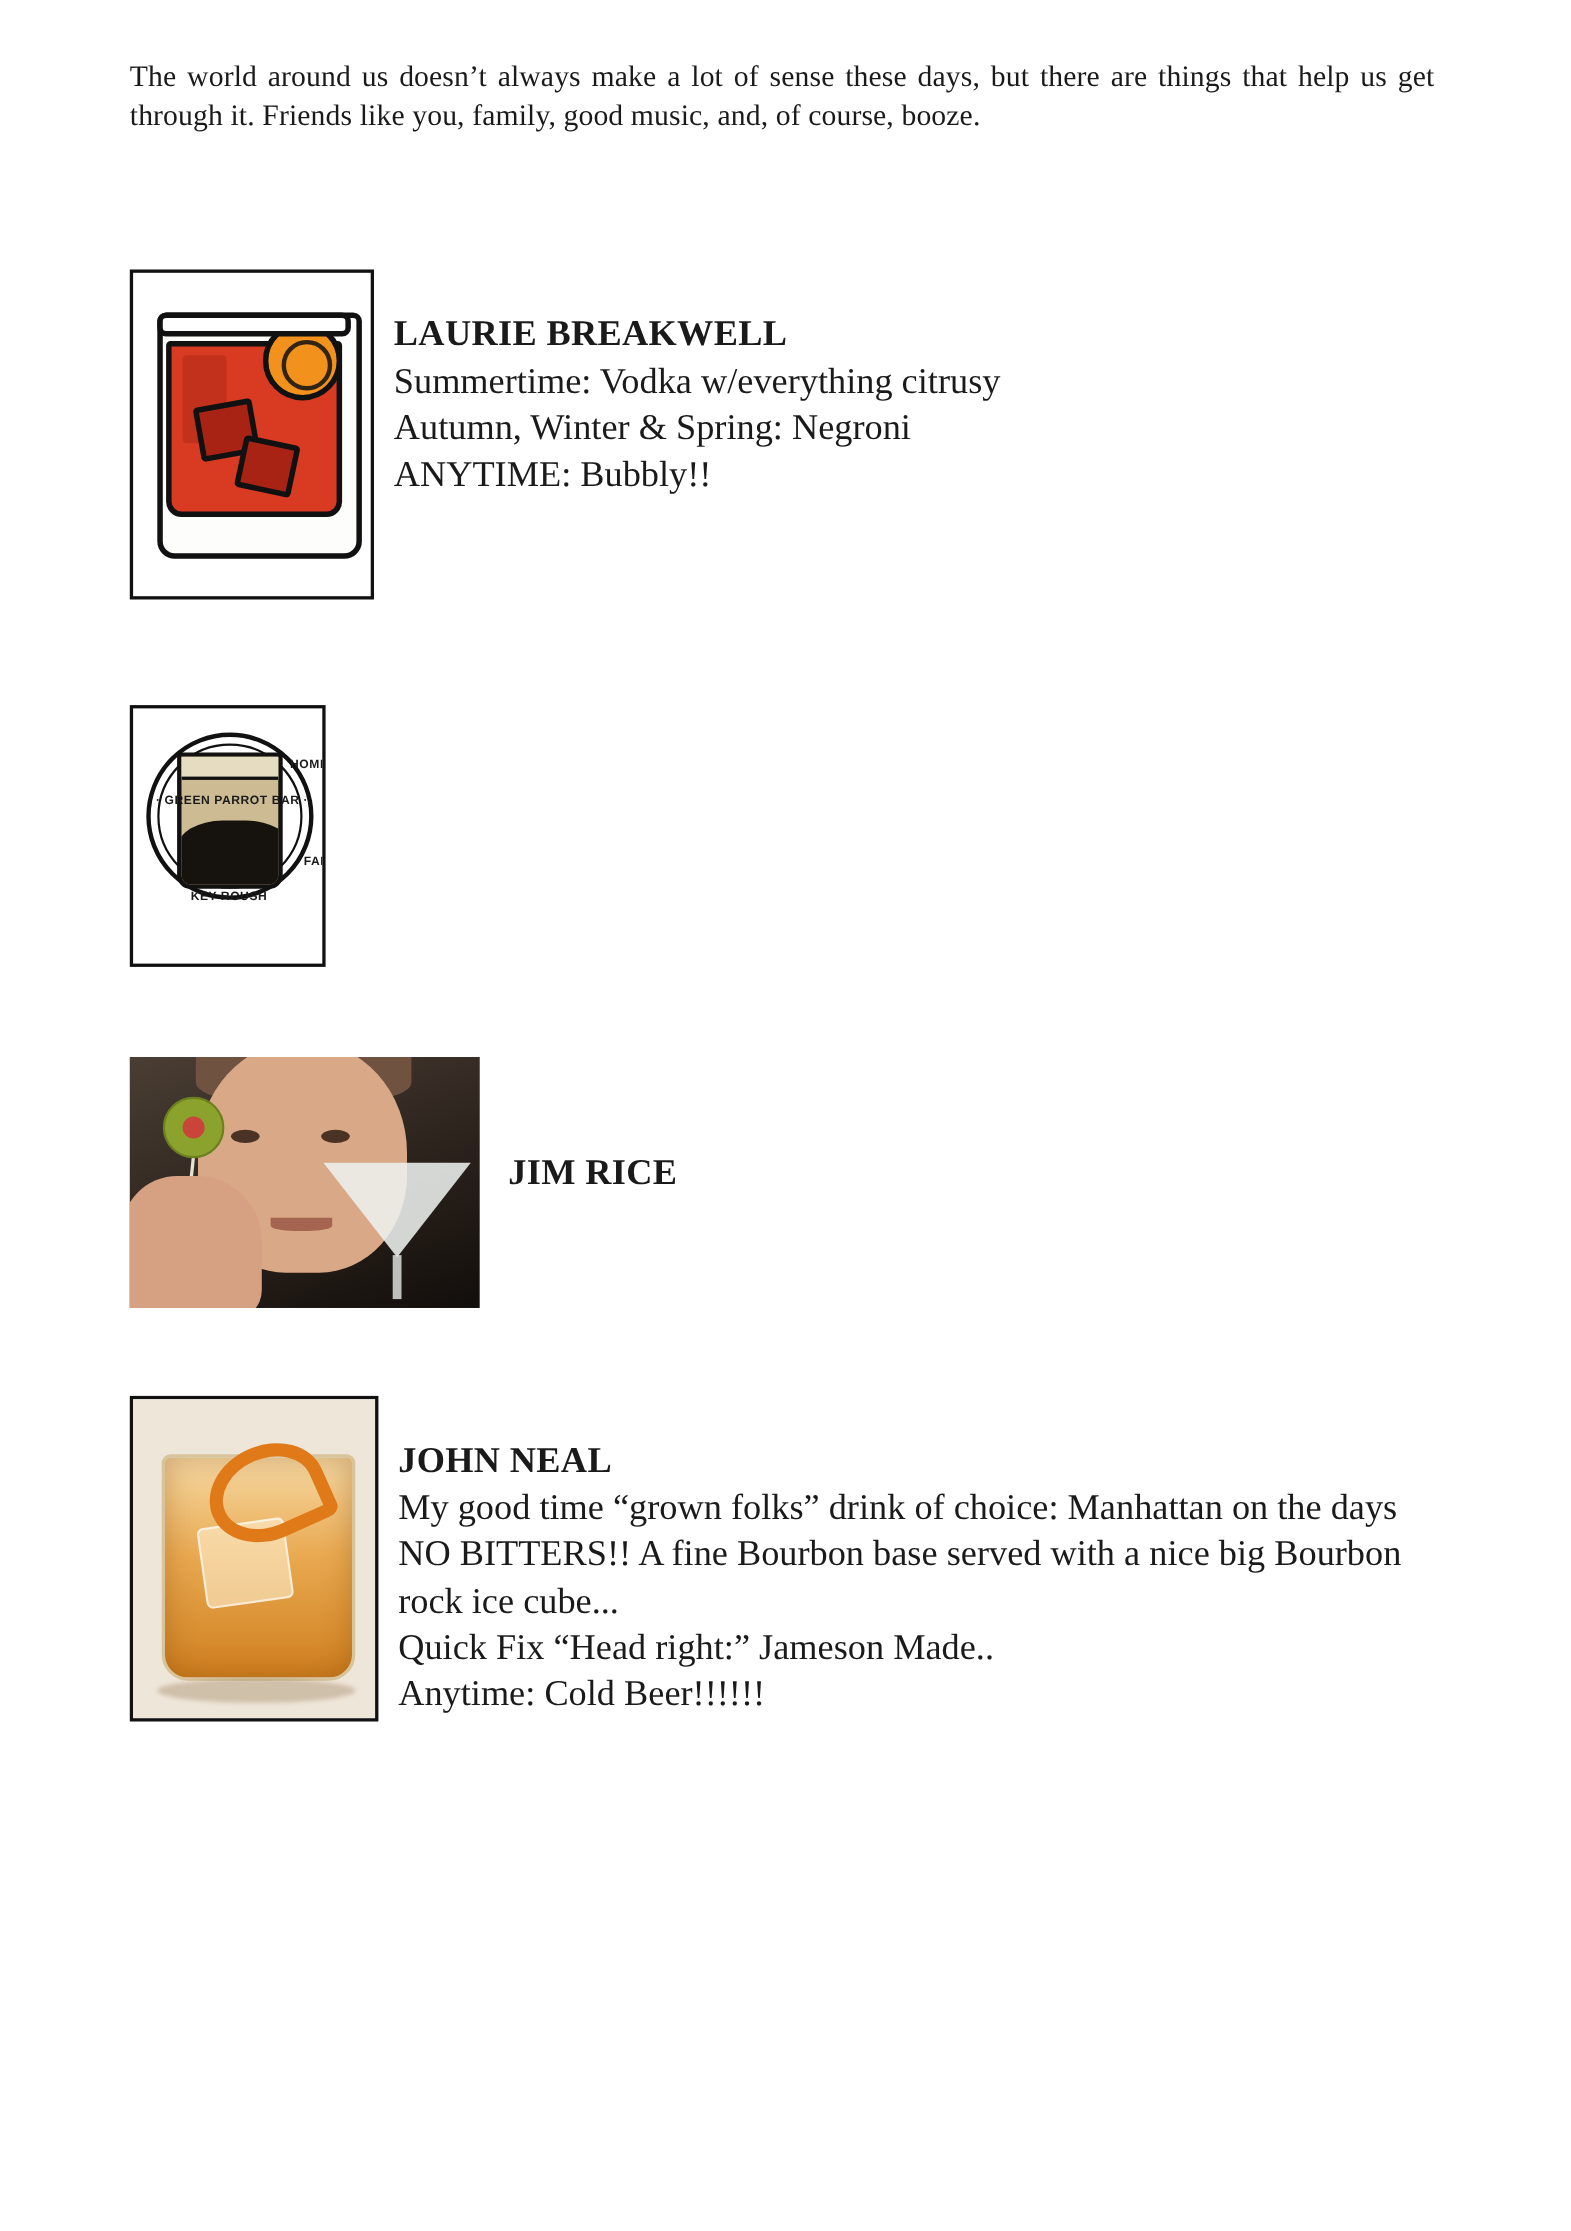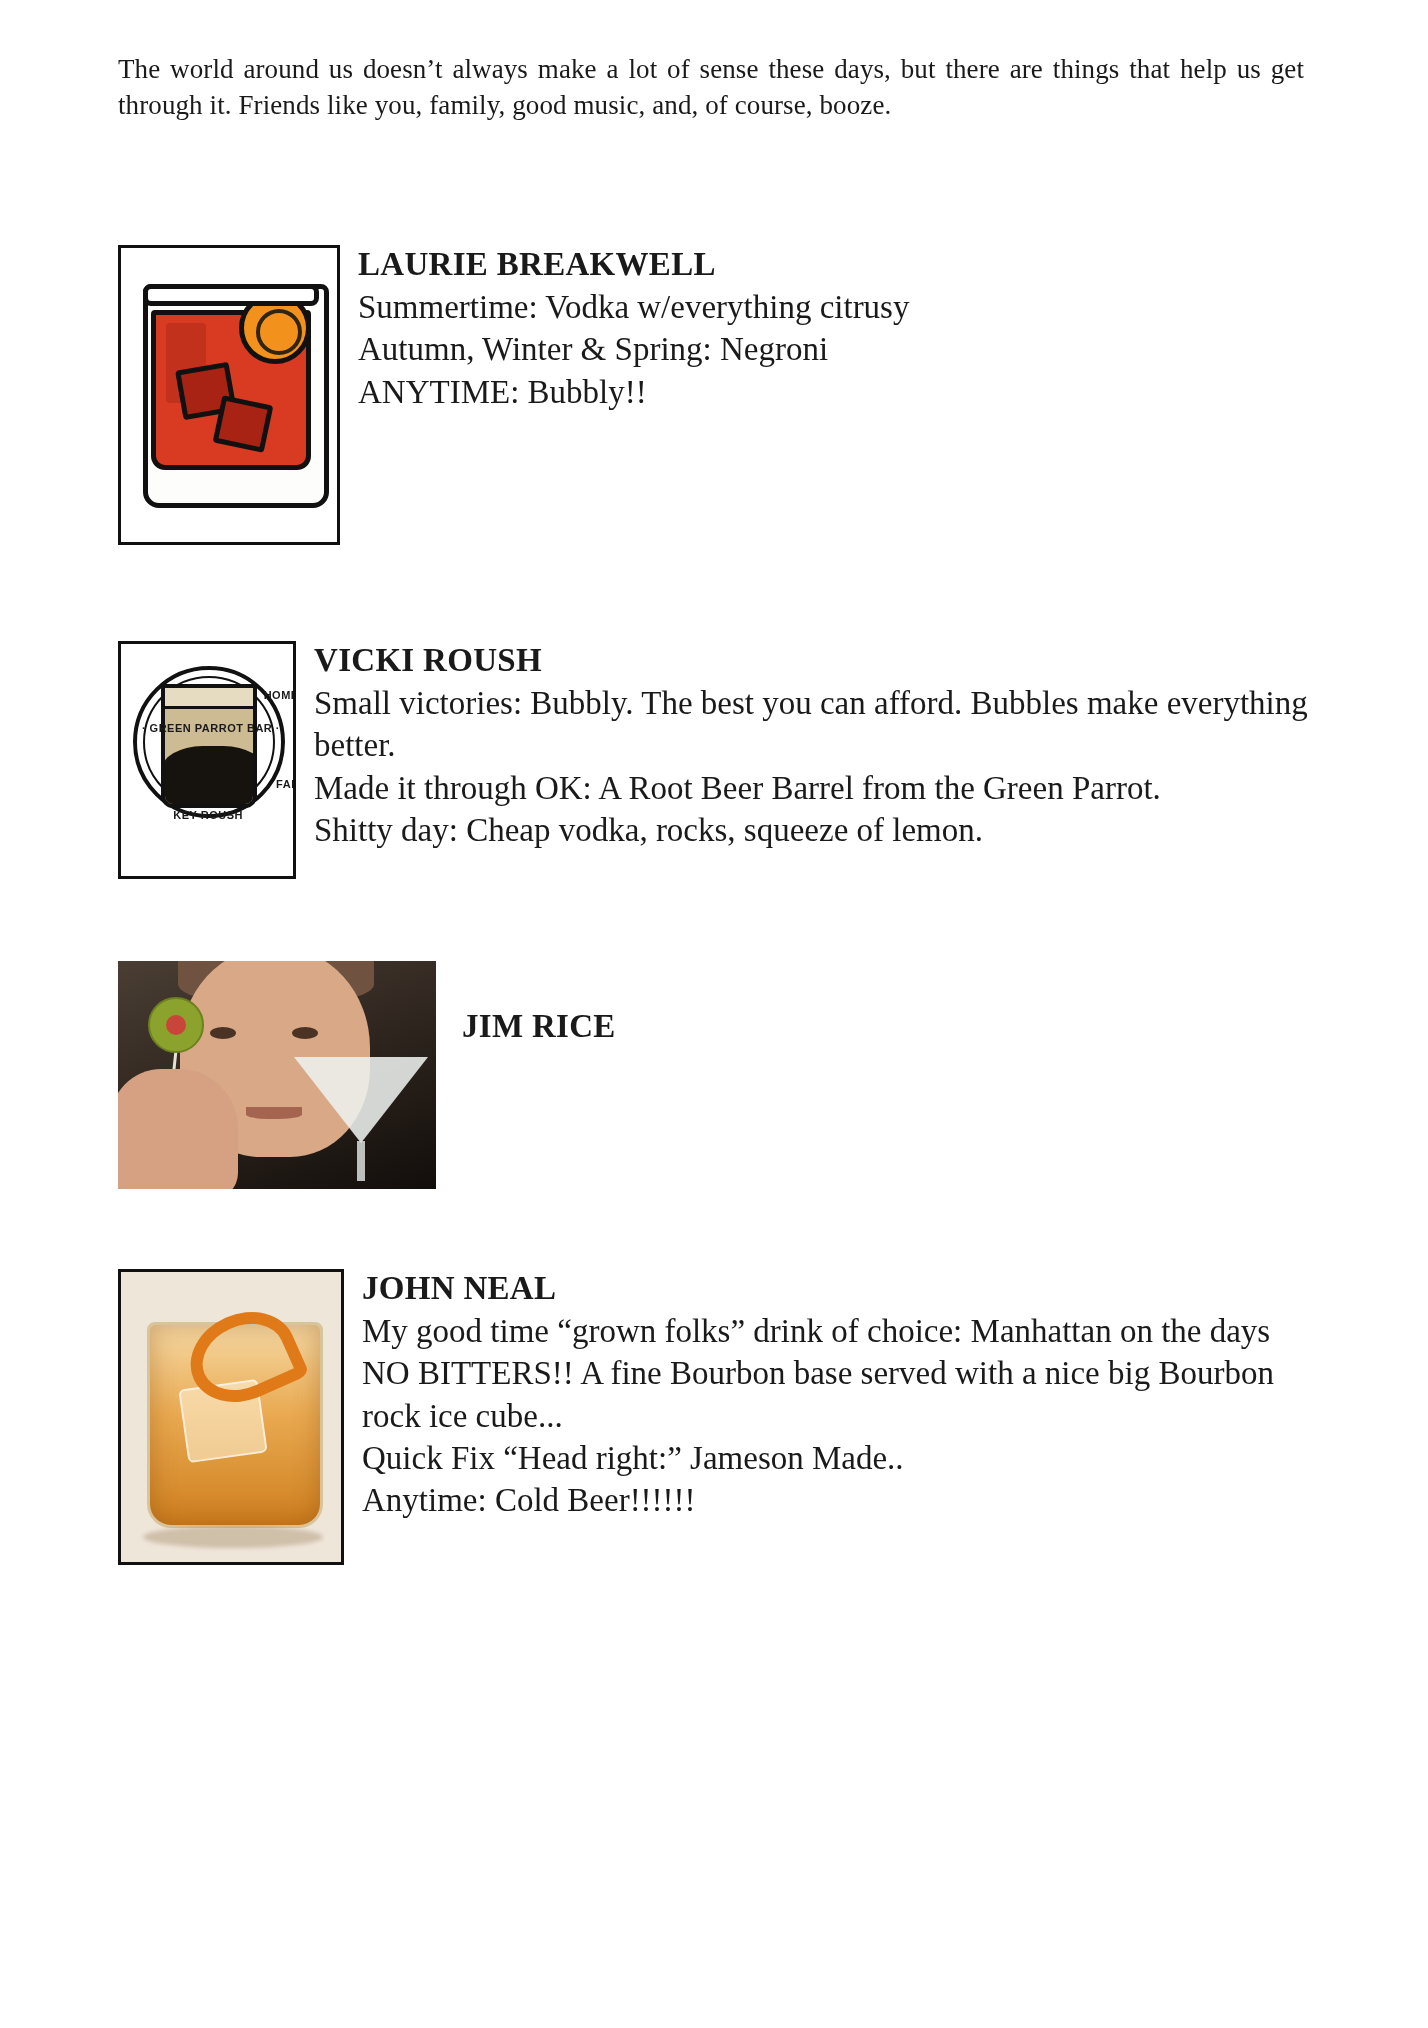--- a/index.html
+++ b/index.html
@@ -53,6 +53,7 @@
   .entry-body {
     flex: 1 1 auto;
     padding-left: 18px;
+    margin-top: 40px;
   }
   .entry-name {
     font-size: 33px;

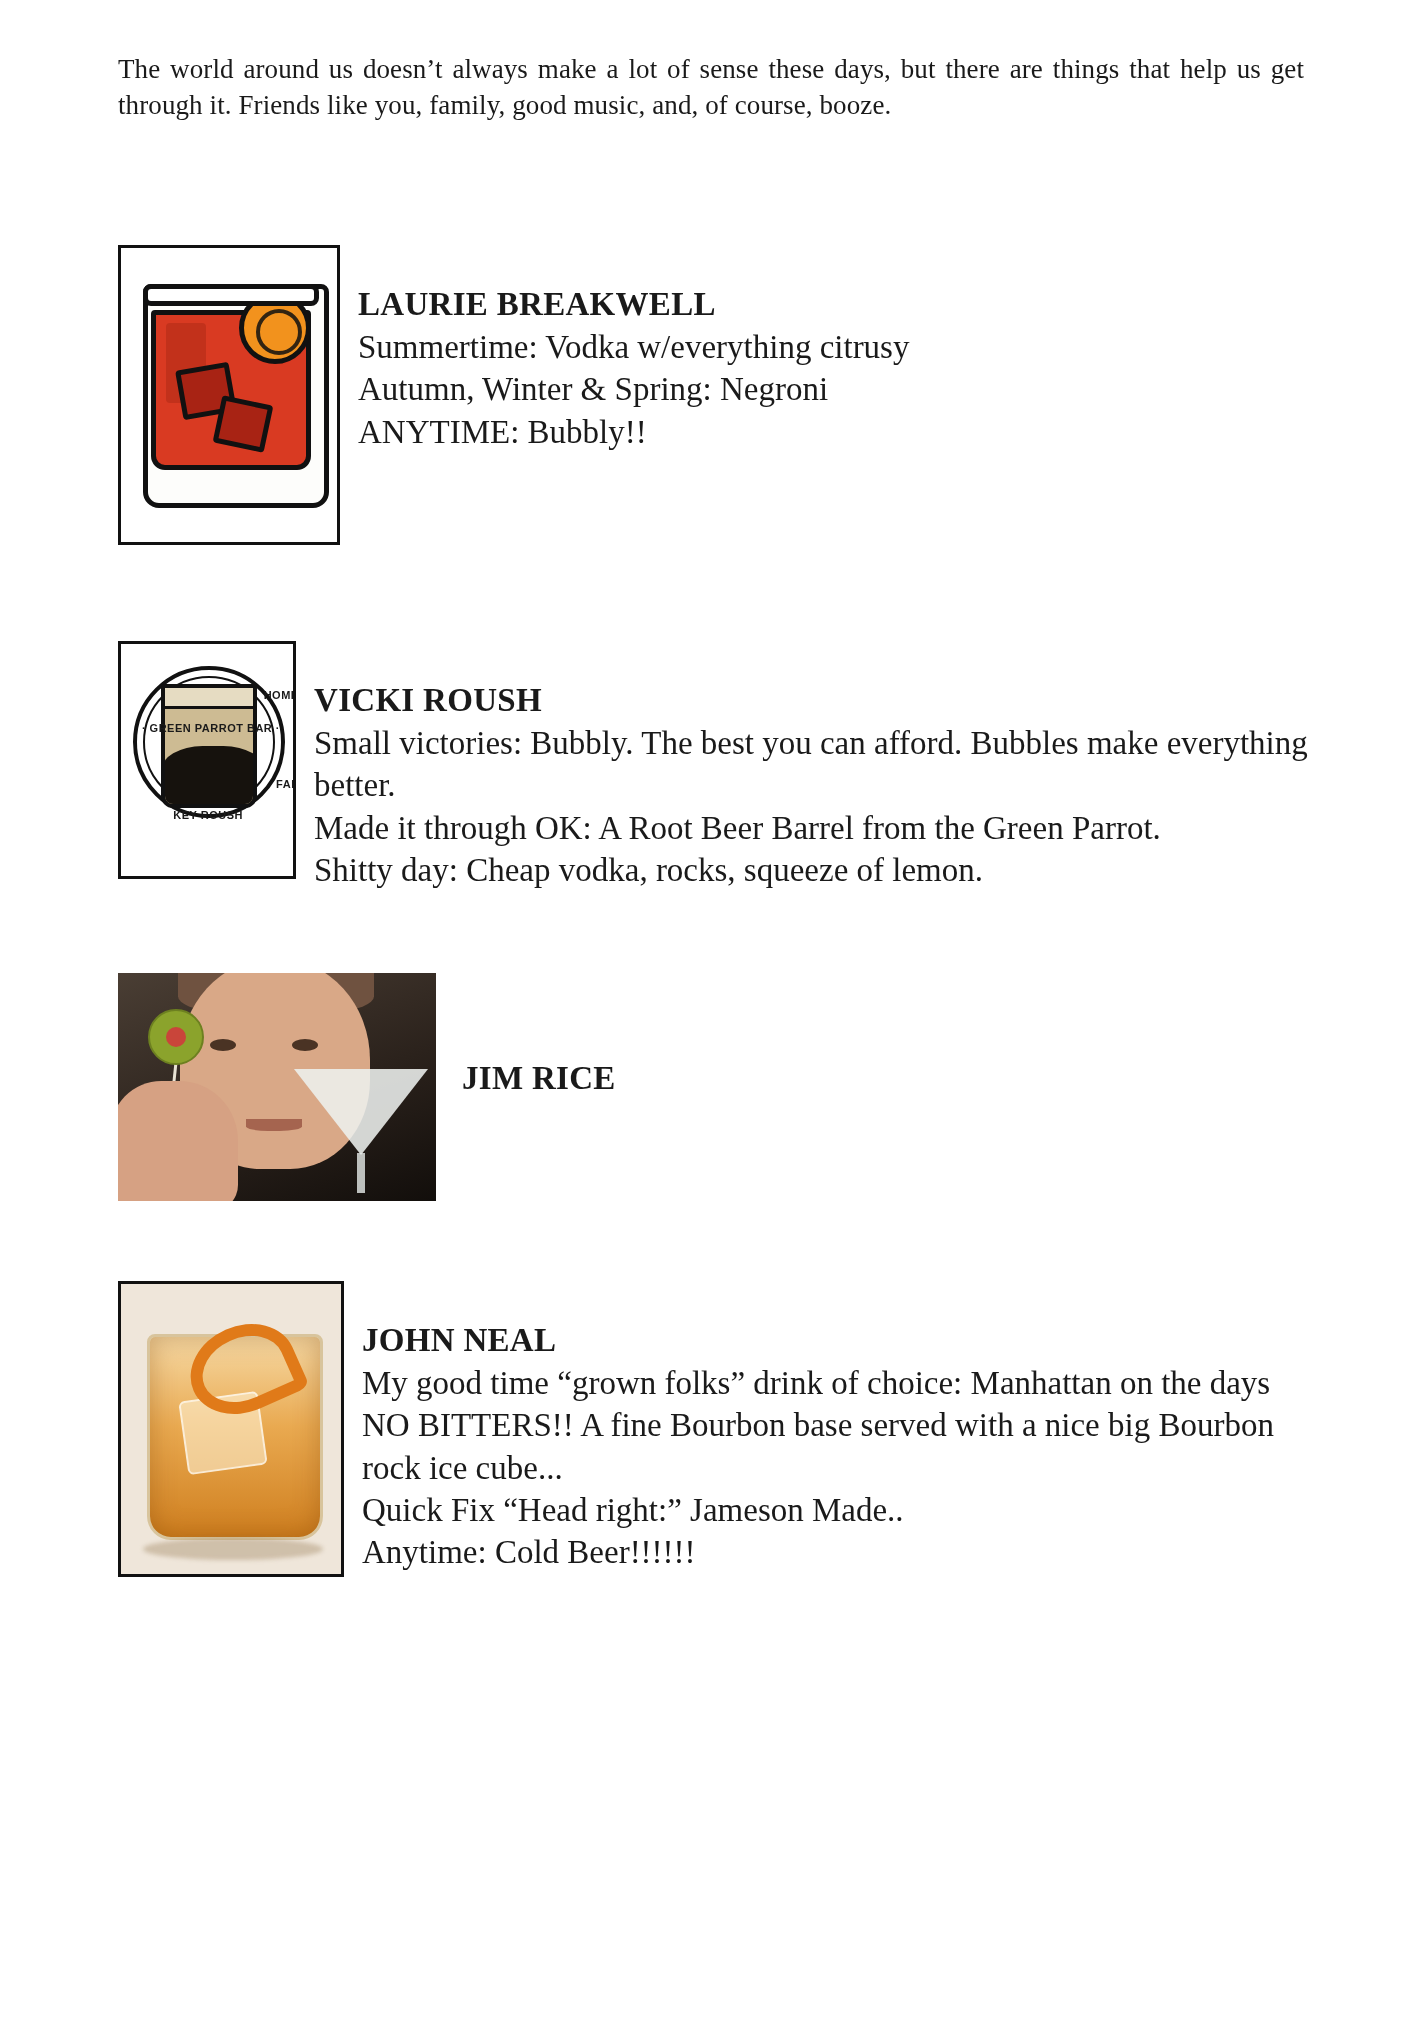--- a/index.html
+++ b/index.html
@@ -381,12 +381,6 @@
           <span style="transform: rotate(46deg) translate(0,-76px) rotate(-46deg);">HOME OF THE WORLD</span>
           <span style="transform: rotate(118deg) translate(0,-76px) rotate(-118deg);">FAMOUS ROOT BEER BARREL ·</span>
         </div>
-      </div>
-      <div class="entry-body">
-        <p class="entry-name">VICKI ROUSH</p>
-        <p class="entry-line">Small victories:  Bubbly. The best you can afford. Bubbles make everything better.</p>
-        <p class="entry-line">Made it through OK: A Root Beer Barrel from the Green Parrot.</p>
-        <p class="entry-line">Shitty day: Cheap vodka, rocks, squeeze of lemon.</p>
       </div>
     </div>
 

